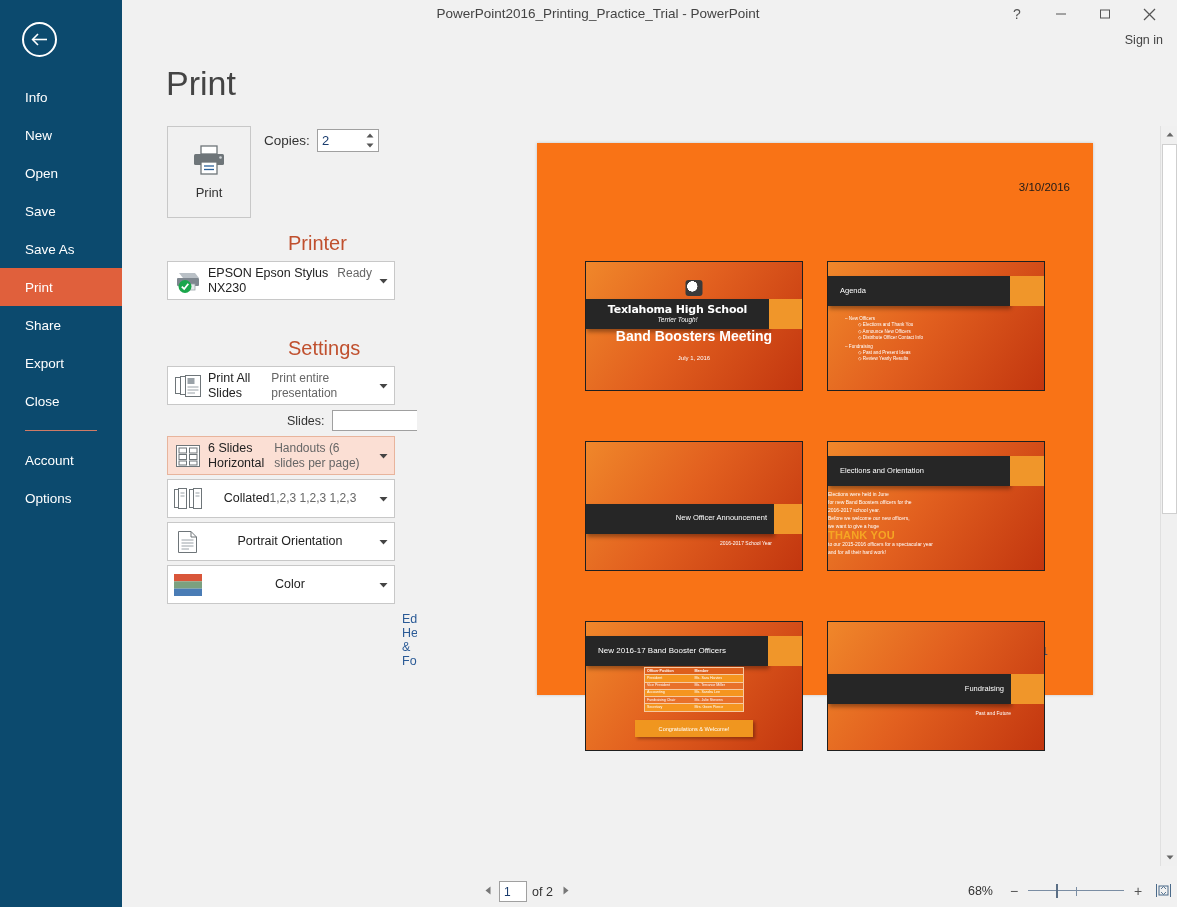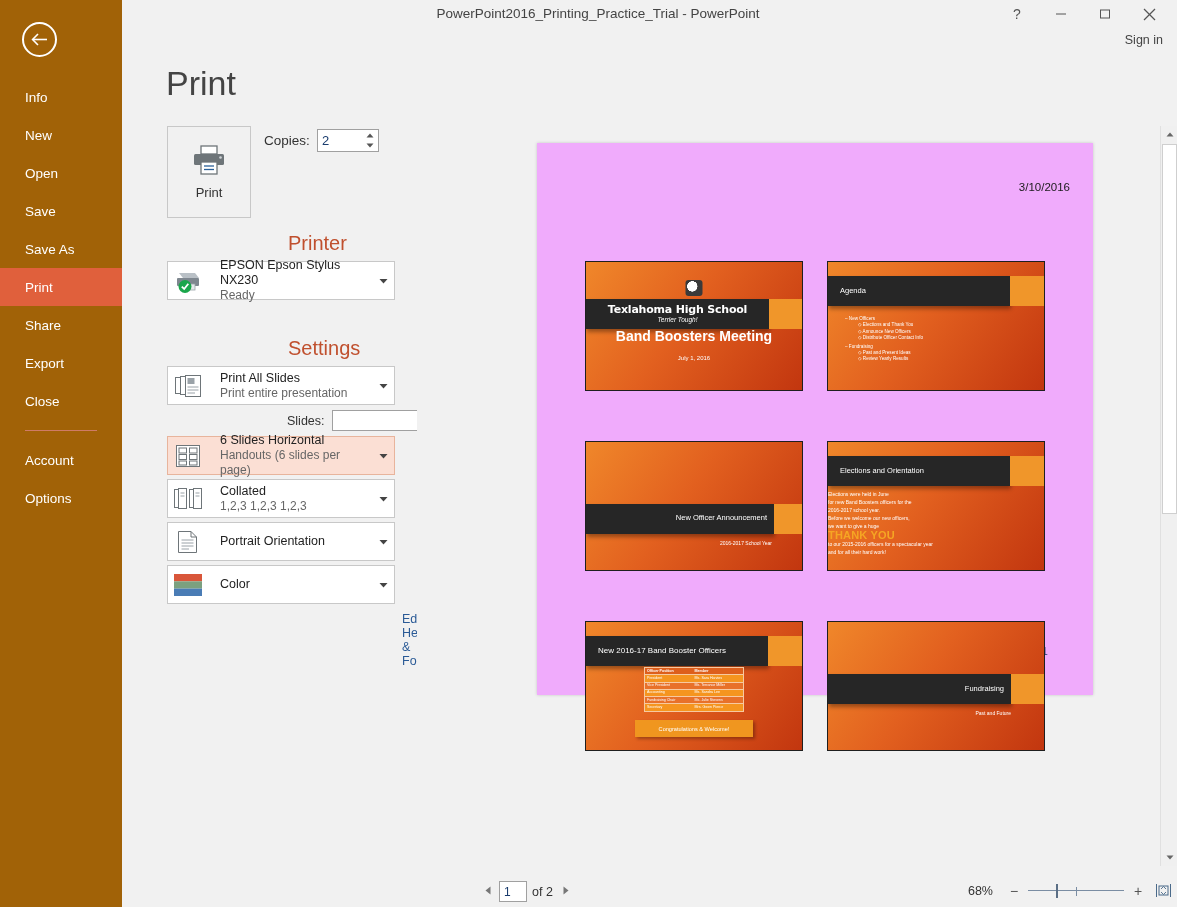--- a/index.html
+++ b/index.html
@@ -34,7 +34,7 @@
   
   .leftnav {
     position: absolute; left: 0; top: 0; width: 122px; height: 907px;
-    background: #a16207;
+    background: #0c4a6e;
     padding-left: 28px;
   }
   .backbtn {

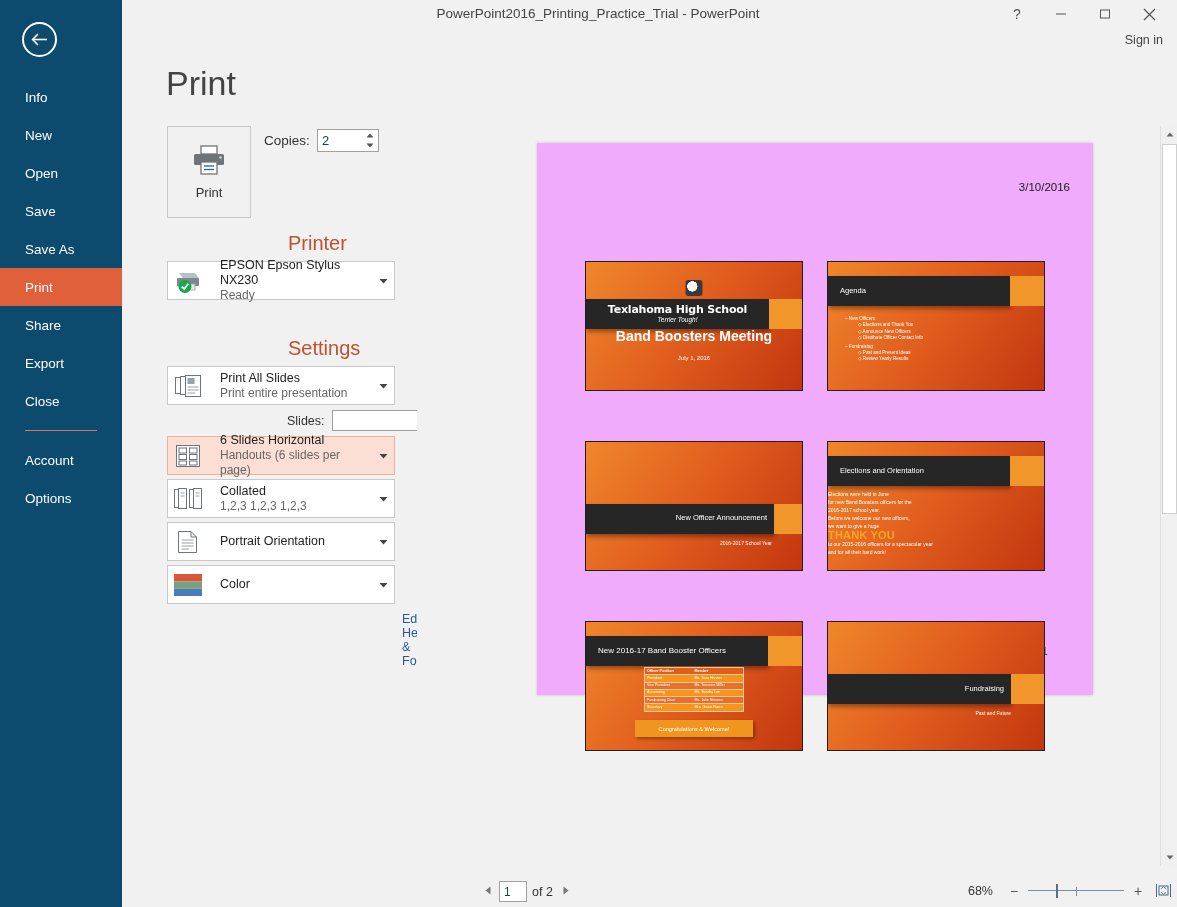--- a/index.html
+++ b/index.html
@@ -129,7 +129,7 @@
   }
   .sheet {
     position: absolute; left: 120px; top: 29px; width: 556px; height: 552px;
-    background: #f0abfc; box-shadow: 0 0 3px rgba(0,0,0,0.18);
+    background: #f97316; box-shadow: 0 0 3px rgba(0,0,0,0.18);
   }
   .sheet-date {
     position: absolute; right: 23px; top: 38px; font-size: 11.5px; color: #1a1a1a;

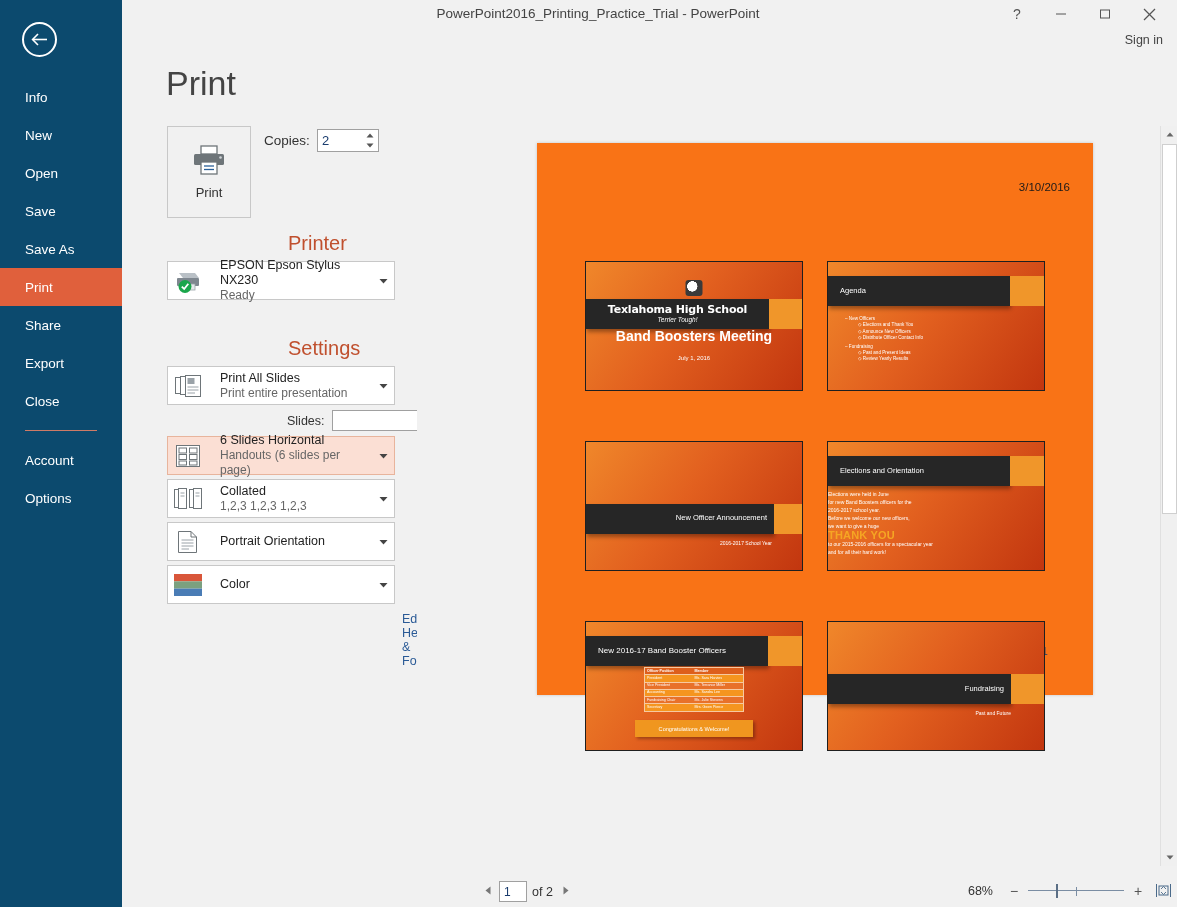--- a/index.html
+++ b/index.html
@@ -105,7 +105,7 @@
     width: 40px; display: flex; align-items: center; justify-content: center;
     flex: 0 0 40px;
   }
-  .combo .ctext { flex: 1; display: flex; flex-direction: column; justify-content: flex-start; margin-left: 12px; }
+  .combo .ctext { flex: 1; display: flex; flex-direction: row; justify-content: center; }
   .combo .l1 { font-size: 12.5px; color: #222; line-height: 15px; }
   .combo .l2 { font-size: 12px; color: #666; line-height: 15px; }
   .combo .carrow { width: 22px; text-align: center; color: #444; font-size: 9px; }

